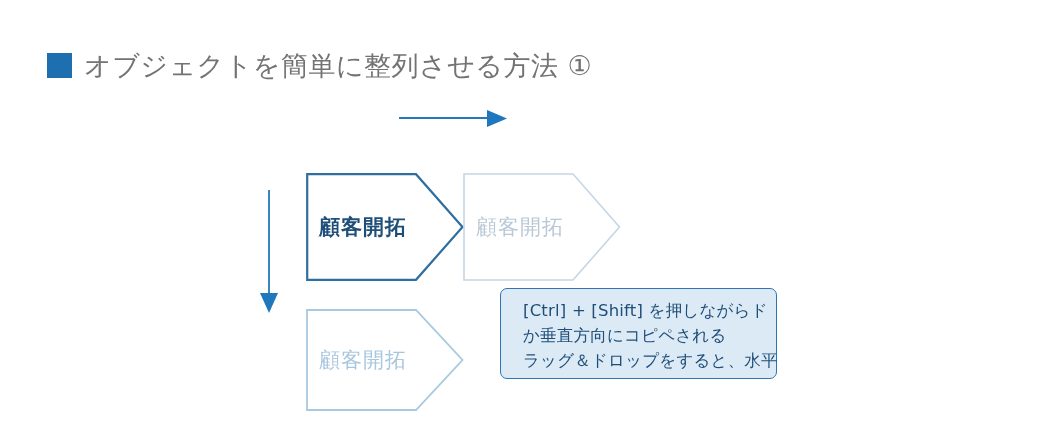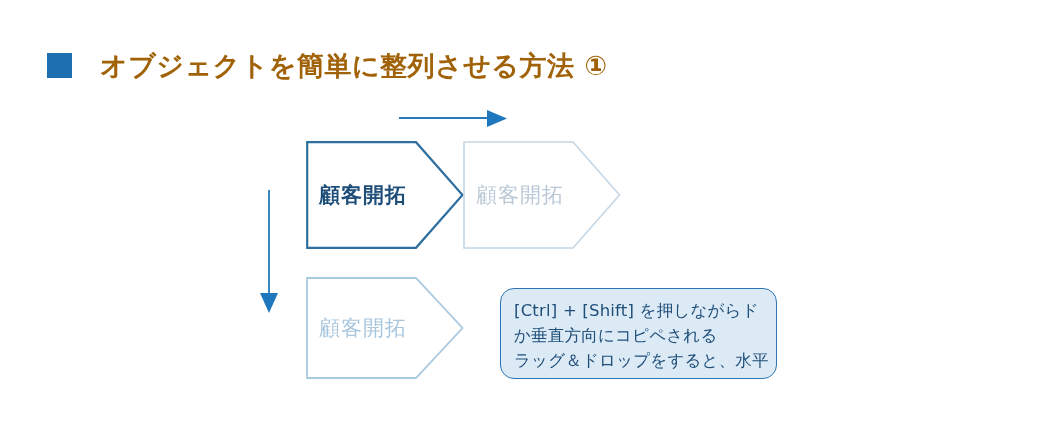--- a/index.html
+++ b/index.html
@@ -36,10 +36,10 @@
     flex: 0 0 auto;
   }
   #title-text {
-    margin-left: 28px;
+    margin-left: 12px;
     font-size: 27px;
-    font-weight: bold;
-    color: #a16207;
+    font-weight: normal;
+    color: #737373;
     letter-spacing: 0.5px;
     line-height: 1;
     white-space: nowrap;

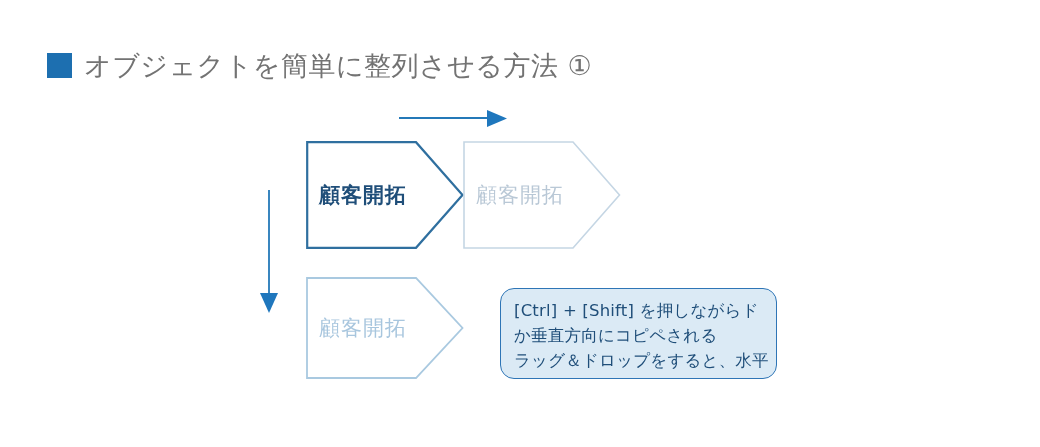--- a/index.html
+++ b/index.html
@@ -59,6 +59,7 @@
   .chevron {
     position: absolute;
     box-sizing: border-box;
+    margin-top: 32px;
   }
   .chevron svg {
     position: absolute;

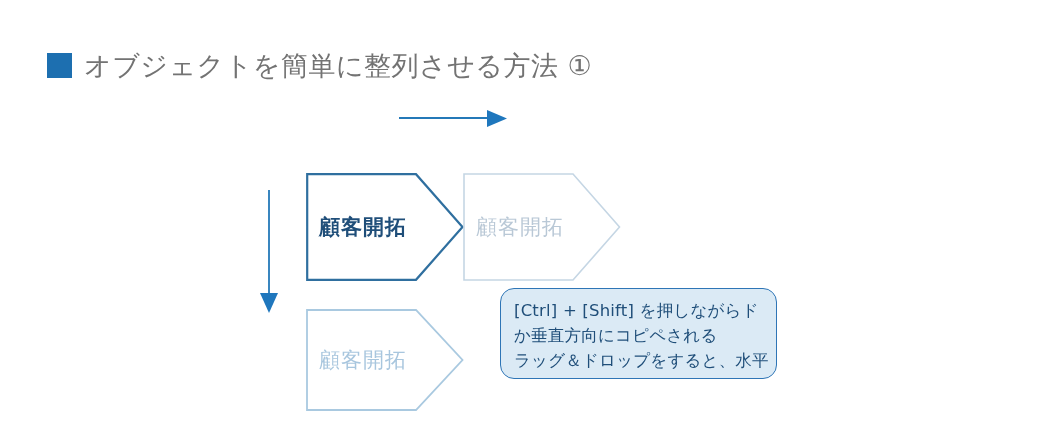--- a/index.html
+++ b/index.html
@@ -126,8 +126,8 @@
     box-sizing: border-box;
     background: #dbeaf5;
     border: 1.5px solid #2e75b6;
-    border-radius: 14px;
-    padding: 9px 11px 0 13px;
+    border-radius: 7px;
+    padding: 9px 11px 0 22px;
   }
   #callout-text {
     margin: 0;

